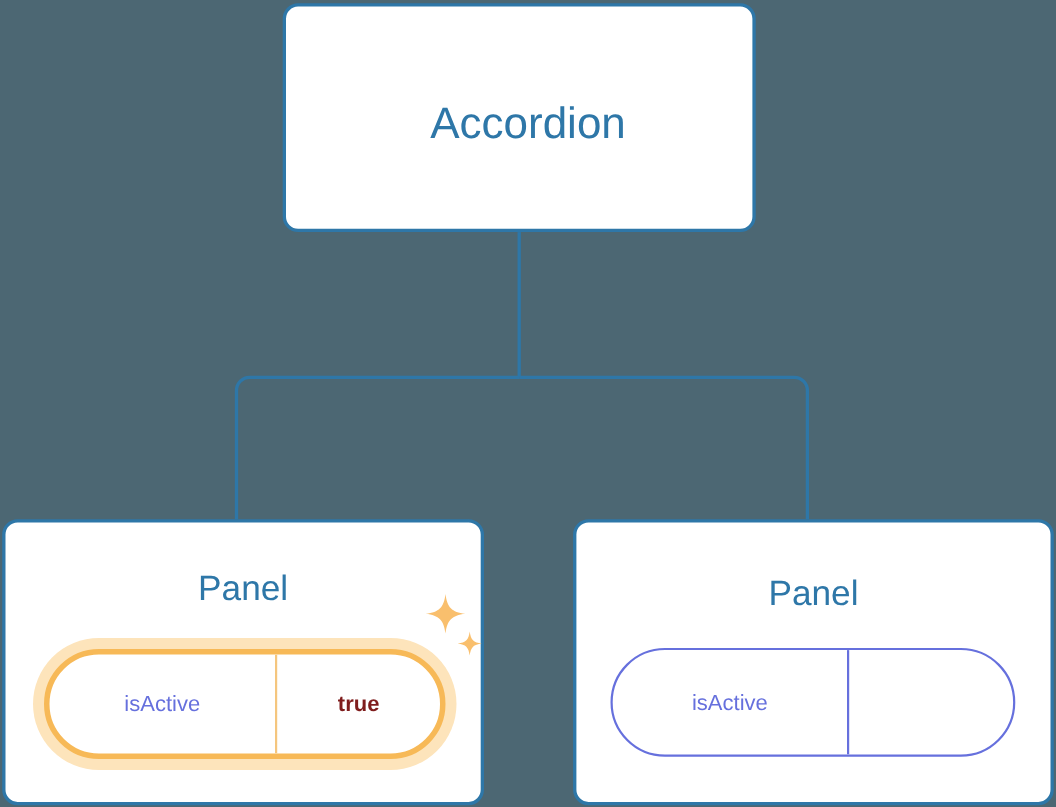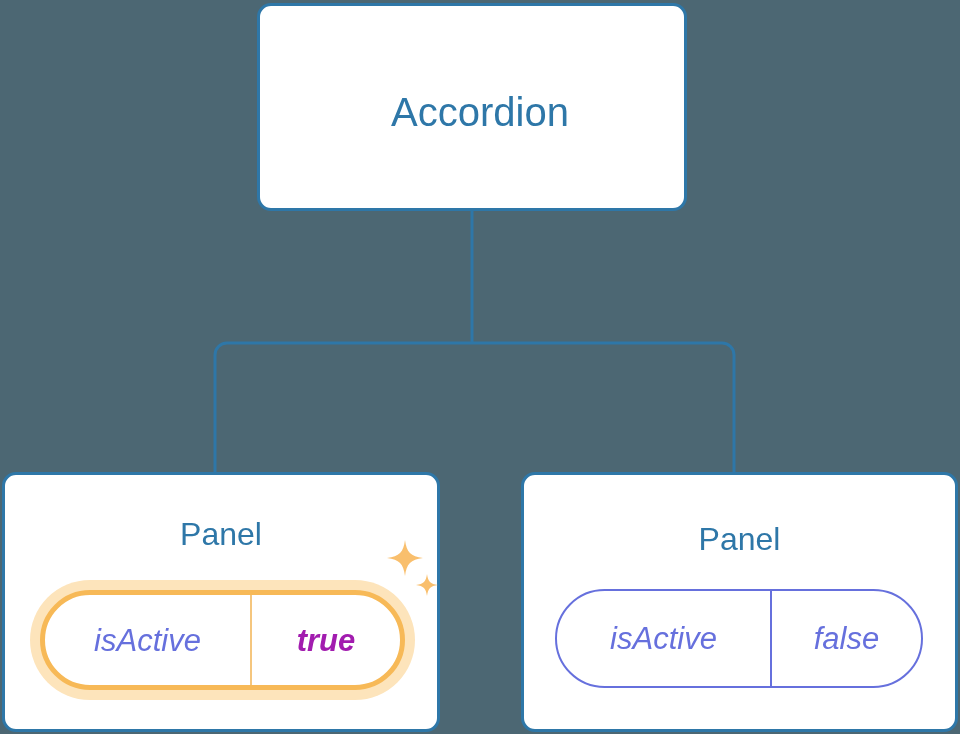--- a/index.html
+++ b/index.html
@@ -99,10 +99,9 @@
     justify-content: center;
     box-sizing: border-box;
     color: #6670dd;
-    font-size: 31px;
+    font-size: 20px;
     line-height: 1;
     white-space: nowrap;
-    font-style: italic;
   }
   .pill-key {
     font-weight: 400;

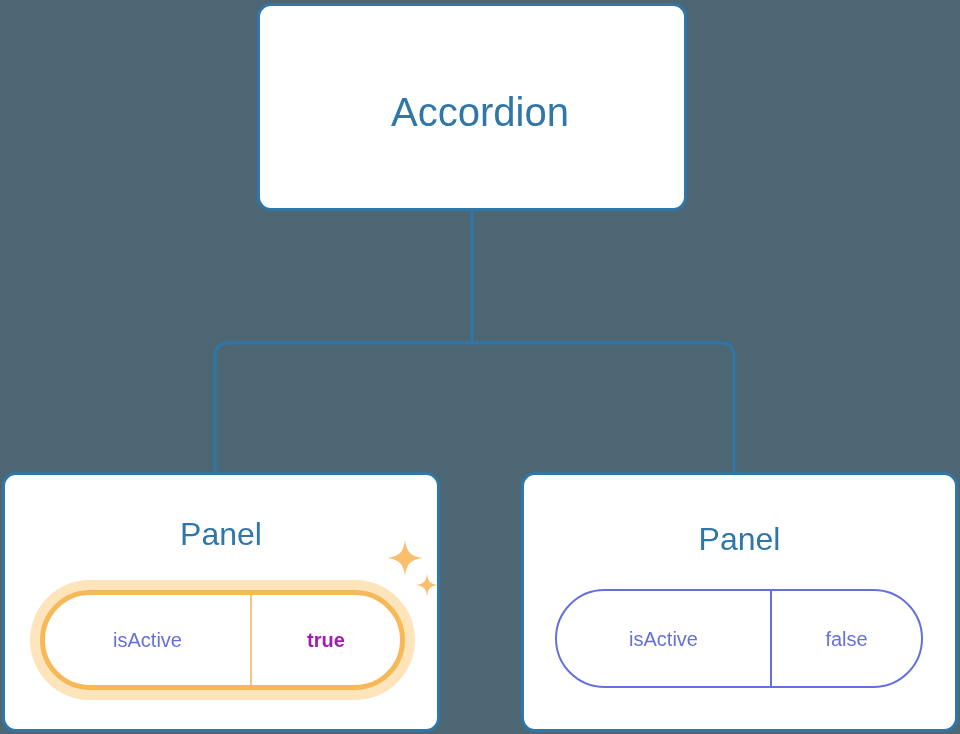--- a/index.html
+++ b/index.html
@@ -156,7 +156,7 @@
   }
   #pill-left .pill-value {
     width: 148px;
-    color: #a21caf;
+    color: #7f1d1d;
     font-weight: 700;
   }
 

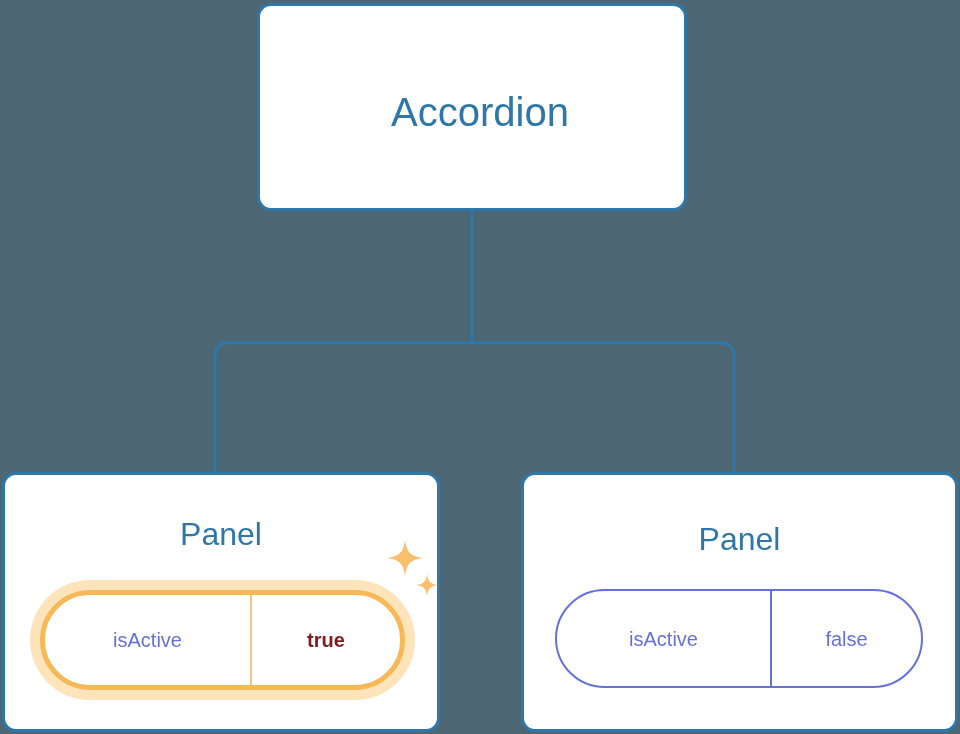--- a/index.html
+++ b/index.html
@@ -205,7 +205,6 @@
 
   <div class="pill" id="pill-right">
     <div class="pill-cell pill-key">isActive</div>
-    <div class="pill-cell pill-value">false</div>
   </div>
 
 </div>

